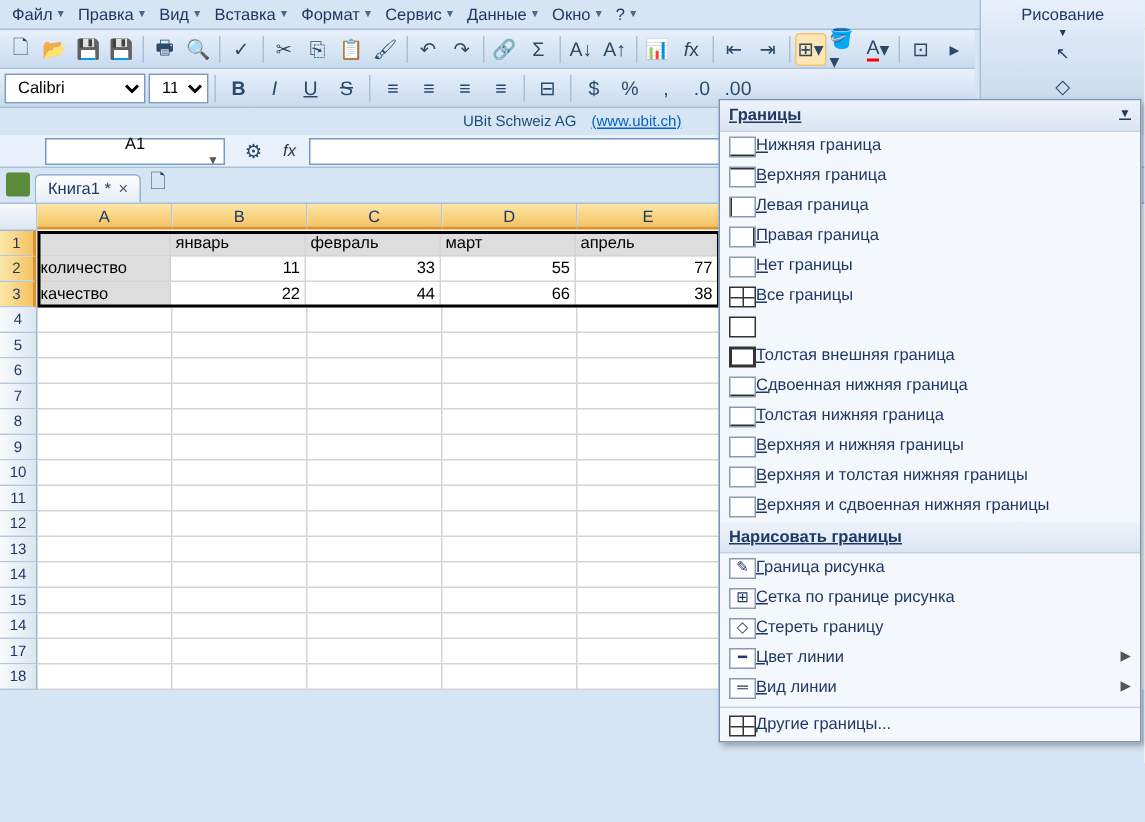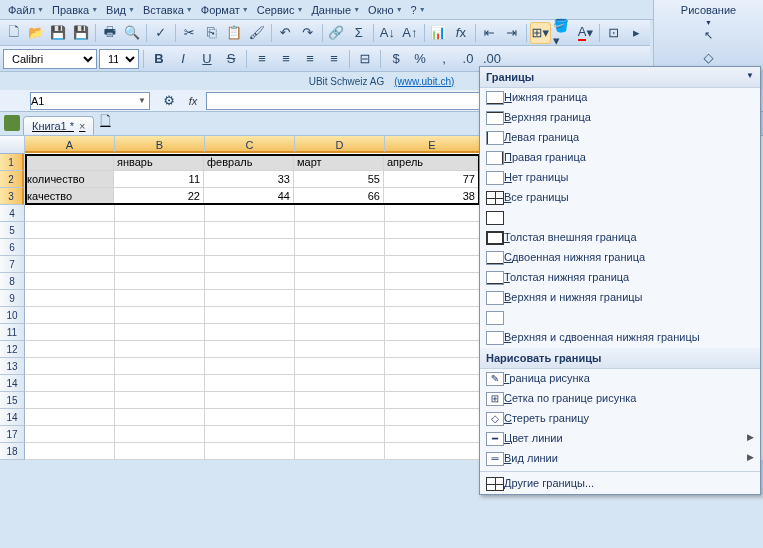--- a/index.html
+++ b/index.html
@@ -40,7 +40,7 @@
 .right-panel { position: absolute; right: 0; top: 0; width: 110px; height: 66px; background: linear-gradient(#e8f0fb, #c9dbef); border-left: 1px solid #a8c0d8; padding: 2px; font-size: 11px; color: #1f3864; }
 .right-panel .row1 { display:flex; align-items:center; gap:3px; padding:2px;flex-direction:column;}
 .dropdown-menu { position: absolute; top: 66px; left: 479px; width: 282px; background: #f4f7fc; border: 1px solid #7a95b5; box-shadow: 2px 2px 4px rgba(0,0,0,0.3); }
-.dd-header { background: linear-gradient(#eef3fa, #dae5f2); padding: 4px 6px; font-weight: bold; color: #1f3864; border-bottom: 1px solid #c4d3e4; display:flex; justify-content:space-between;}
+.dd-header { background: linear-gradient(#eef3fa, #dae5f2); padding: 4px 6px; font-weight: bold; color: #1f3864; border-bottom: 1px solid #c4d3e4; display:flex; justify-content:space-between;text-decoration:underline;}
 .dd-item { display: flex; align-items: flex-start; padding: 3px 6px; color: #1f3864; cursor: pointer; gap: 0; }
 .dd-icon { width: 18px; height: 14px; border: 1px solid #8a9ab0; background: white; display: inline-block; position: relative; flex-shrink:0;}
 .dd-label { flex: 1; font-size: 11px; }

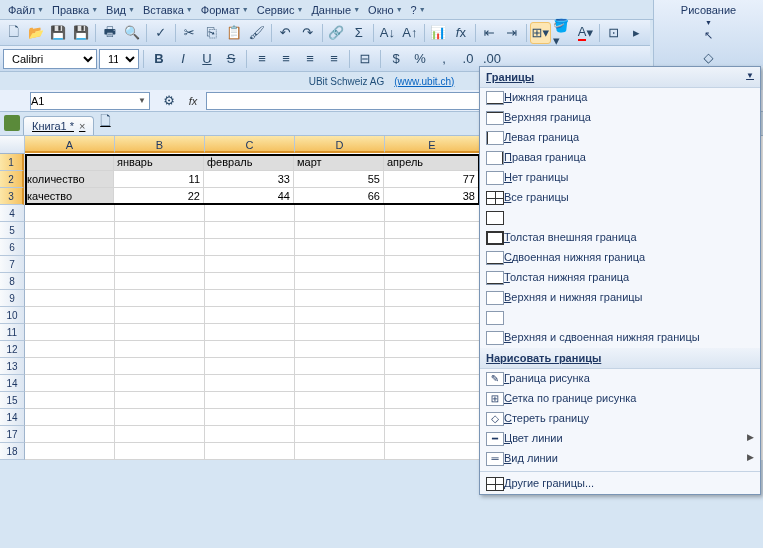--- a/index.html
+++ b/index.html
@@ -16,7 +16,7 @@
 .linkbar span { color: #1f4e79; }
 .linkbar .lnk { color: #0563c1; text-decoration: underline; }
 .cellref { display: flex; align-items: center; height: 22px; background: #e8f0fb; border-bottom: 1px solid #a8c0d8; }
-.name-box { width: 120px; height: 18px; margin: 0 8px 0 30px; border: 1px solid #7a9ac0; background: white; text-align: center; font-size: 11px; display: flex; align-items: center; justify-content: center; }
+.name-box { width: 120px; height: 18px; margin: 0 8px 0 30px; border: 1px solid #7a9ac0; background: white; text-align: center; font-size: 11px; display: flex; align-items: center; justify-content: center; flex-direction: column; }
 .name-box .dd { margin-left: auto; color: #555; font-size: 8px; padding-right: 3px;}
 .fx-area { display: flex; align-items: center; gap: 4px; flex: 1; }
 .fx-btn { width: 18px; height: 18px; display: flex; align-items: center; justify-content: center; font-style: italic; font-size: 11px; color: #333; }

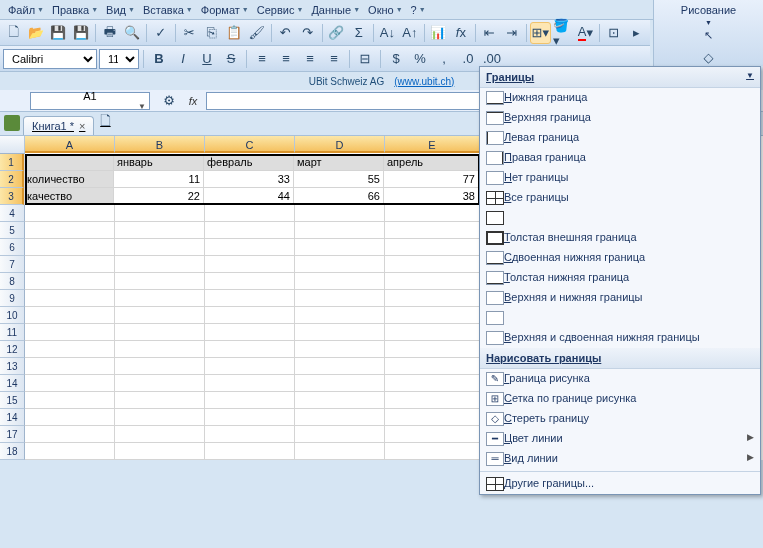--- a/index.html
+++ b/index.html
@@ -21,7 +21,7 @@
 .fx-area { display: flex; align-items: center; gap: 4px; flex: 1; }
 .fx-btn { width: 18px; height: 18px; display: flex; align-items: center; justify-content: center; font-style: italic; font-size: 11px; color: #333; }
 .formula-input { flex: 1; height: 18px; border: 1px solid #7a9ac0; background: white; margin-right: 6px; }
-.tabarea { height: 24px; background: #d6e5f3; display: flex; align-items: flex-end; padding-left: 4px; border-bottom: 1px solid #a8c0d8; text-decoration: underline; }
+.tabarea { height: 24px; background: #d6e5f3; display: flex; align-items: flex-end; padding-left: 4px; border-bottom: 1px solid #a8c0d8; }
 .doc-icon { width: 16px; height: 16px; margin: 0 3px 4px 0; background: #5a8a3a; border-radius: 2px; }
 .tab { background: linear-gradient(#fdfdfd, #e6eef8); border: 1px solid #9ab3cc; border-bottom: none; border-radius: 4px 4px 0 0; padding: 3px 8px; font-size: 11px; color: #1f3864; display: flex; align-items: center; gap: 5px; }
 .tab .close { color: #555; cursor: pointer; }

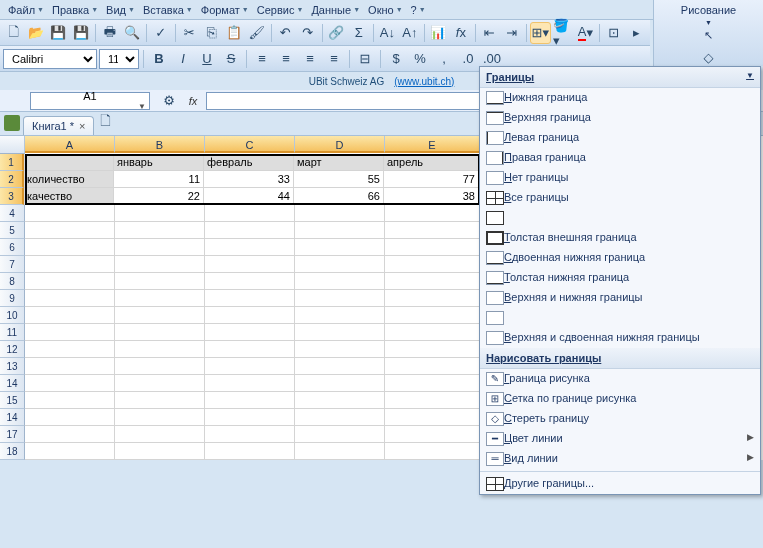--- a/index.html
+++ b/index.html
@@ -417,6 +417,7 @@
       </div>
       <div class="dd-item">
         <span class="dd-icon "></span>
+        <span class="dd-label"><u>В</u>ерхняя и толстая нижняя границы</span>
       </div>
       <div class="dd-item">
         <span class="dd-icon "></span>

